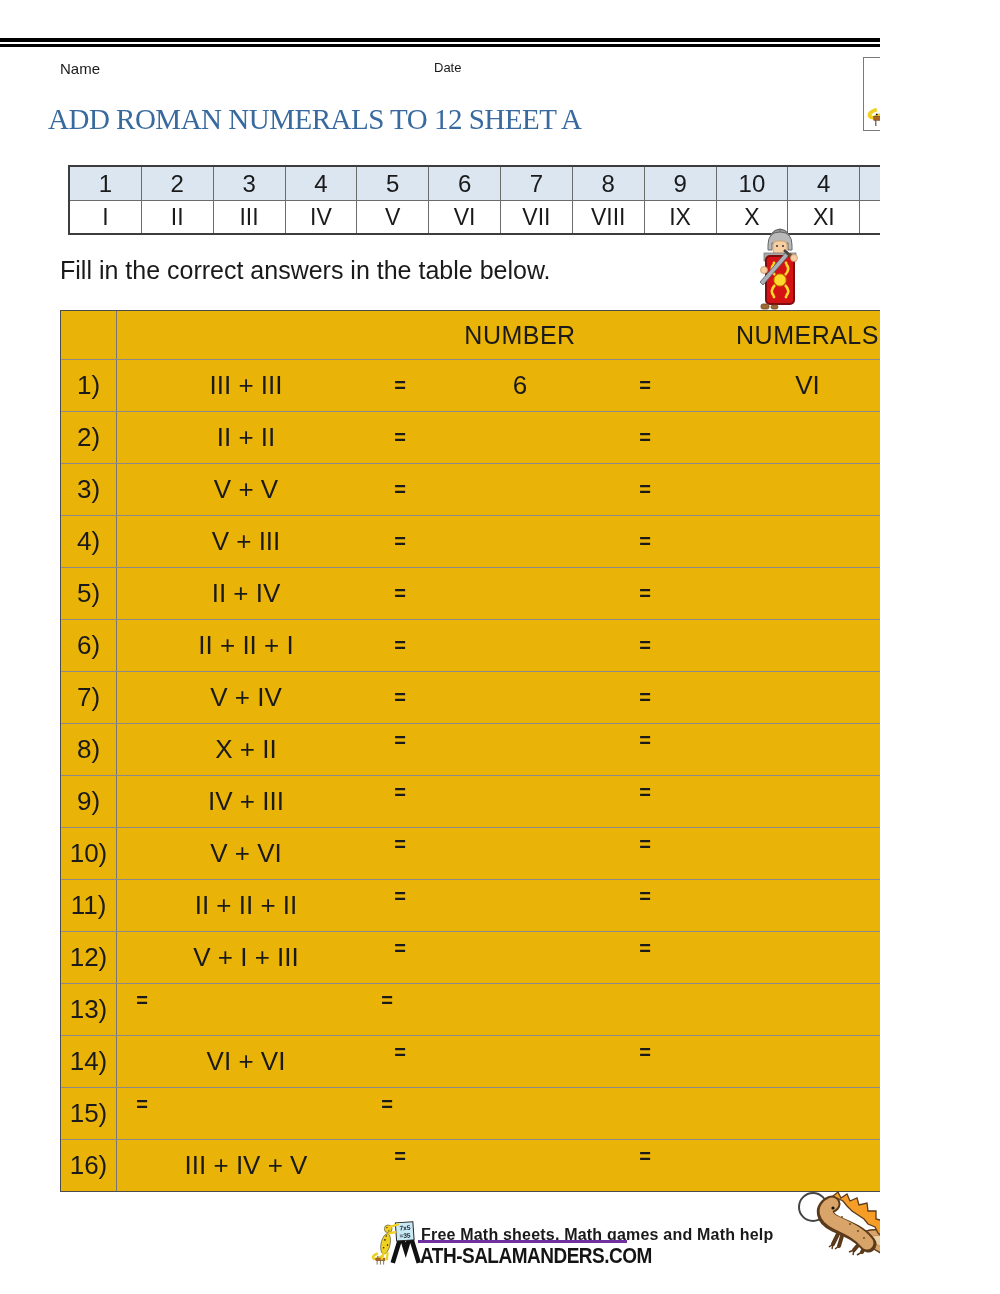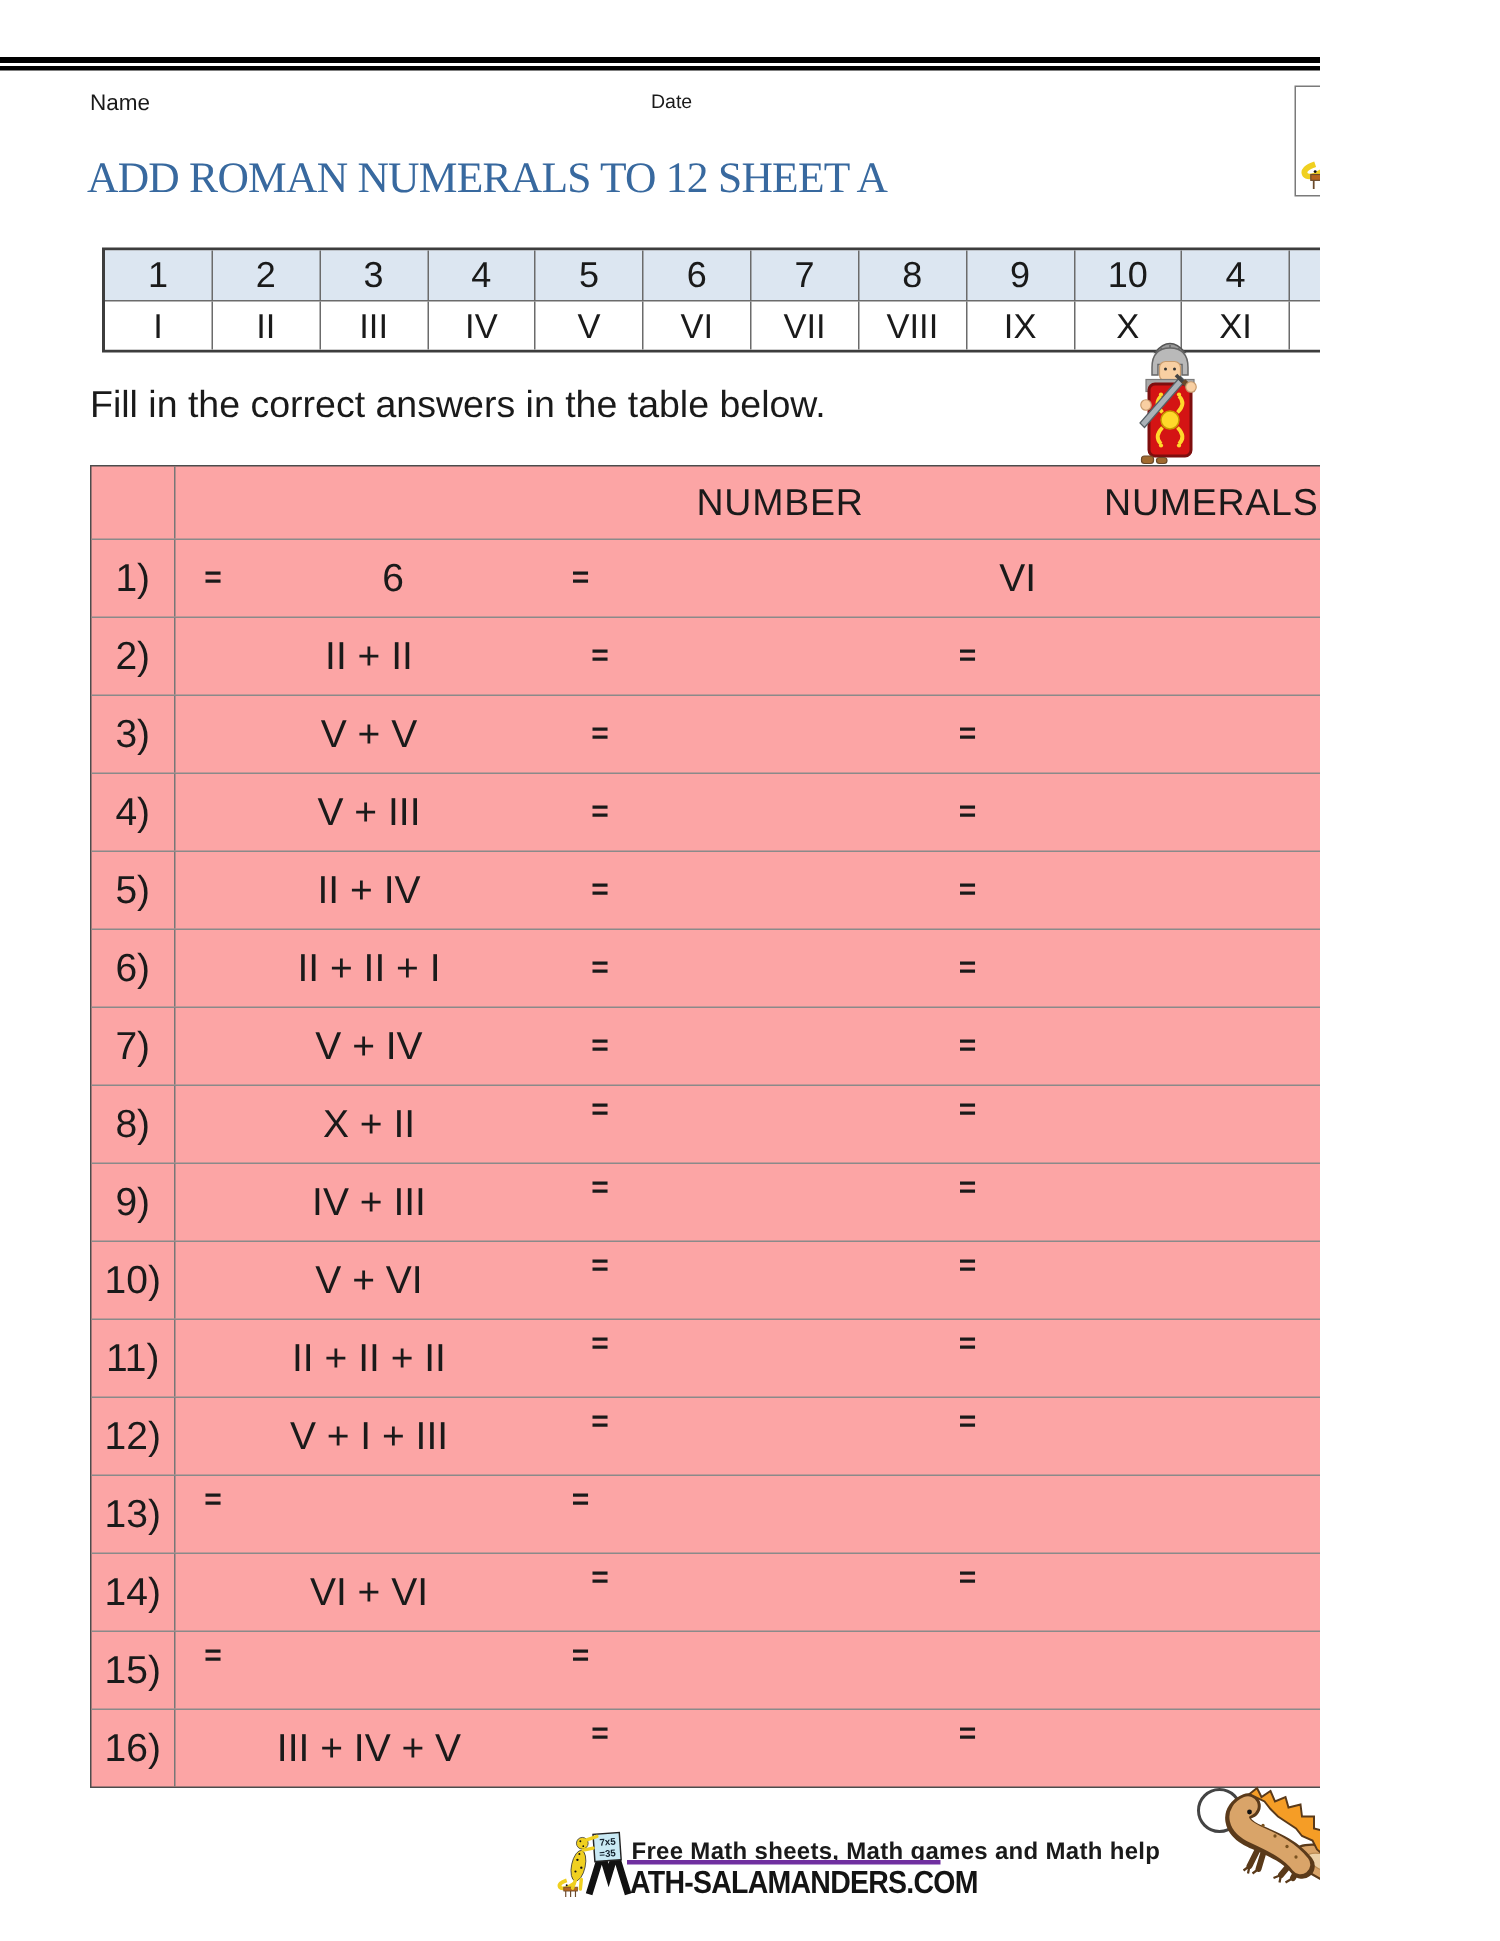--- a/index.html
+++ b/index.html
@@ -16,7 +16,7 @@
 
   .logo-box{left:863px;top:57px;width:82px;height:72px;border:1px solid #7a7a7a;background:#fff;}
 
-  .sheet-title{left:58px;top:103px;font-family:"Liberation Serif",serif;font-size:29px;
+  .sheet-title{left:48px;top:103px;font-family:"Liberation Serif",serif;font-size:29px;
                letter-spacing:-0.5px;color:#38699f;white-space:nowrap;}
 
   

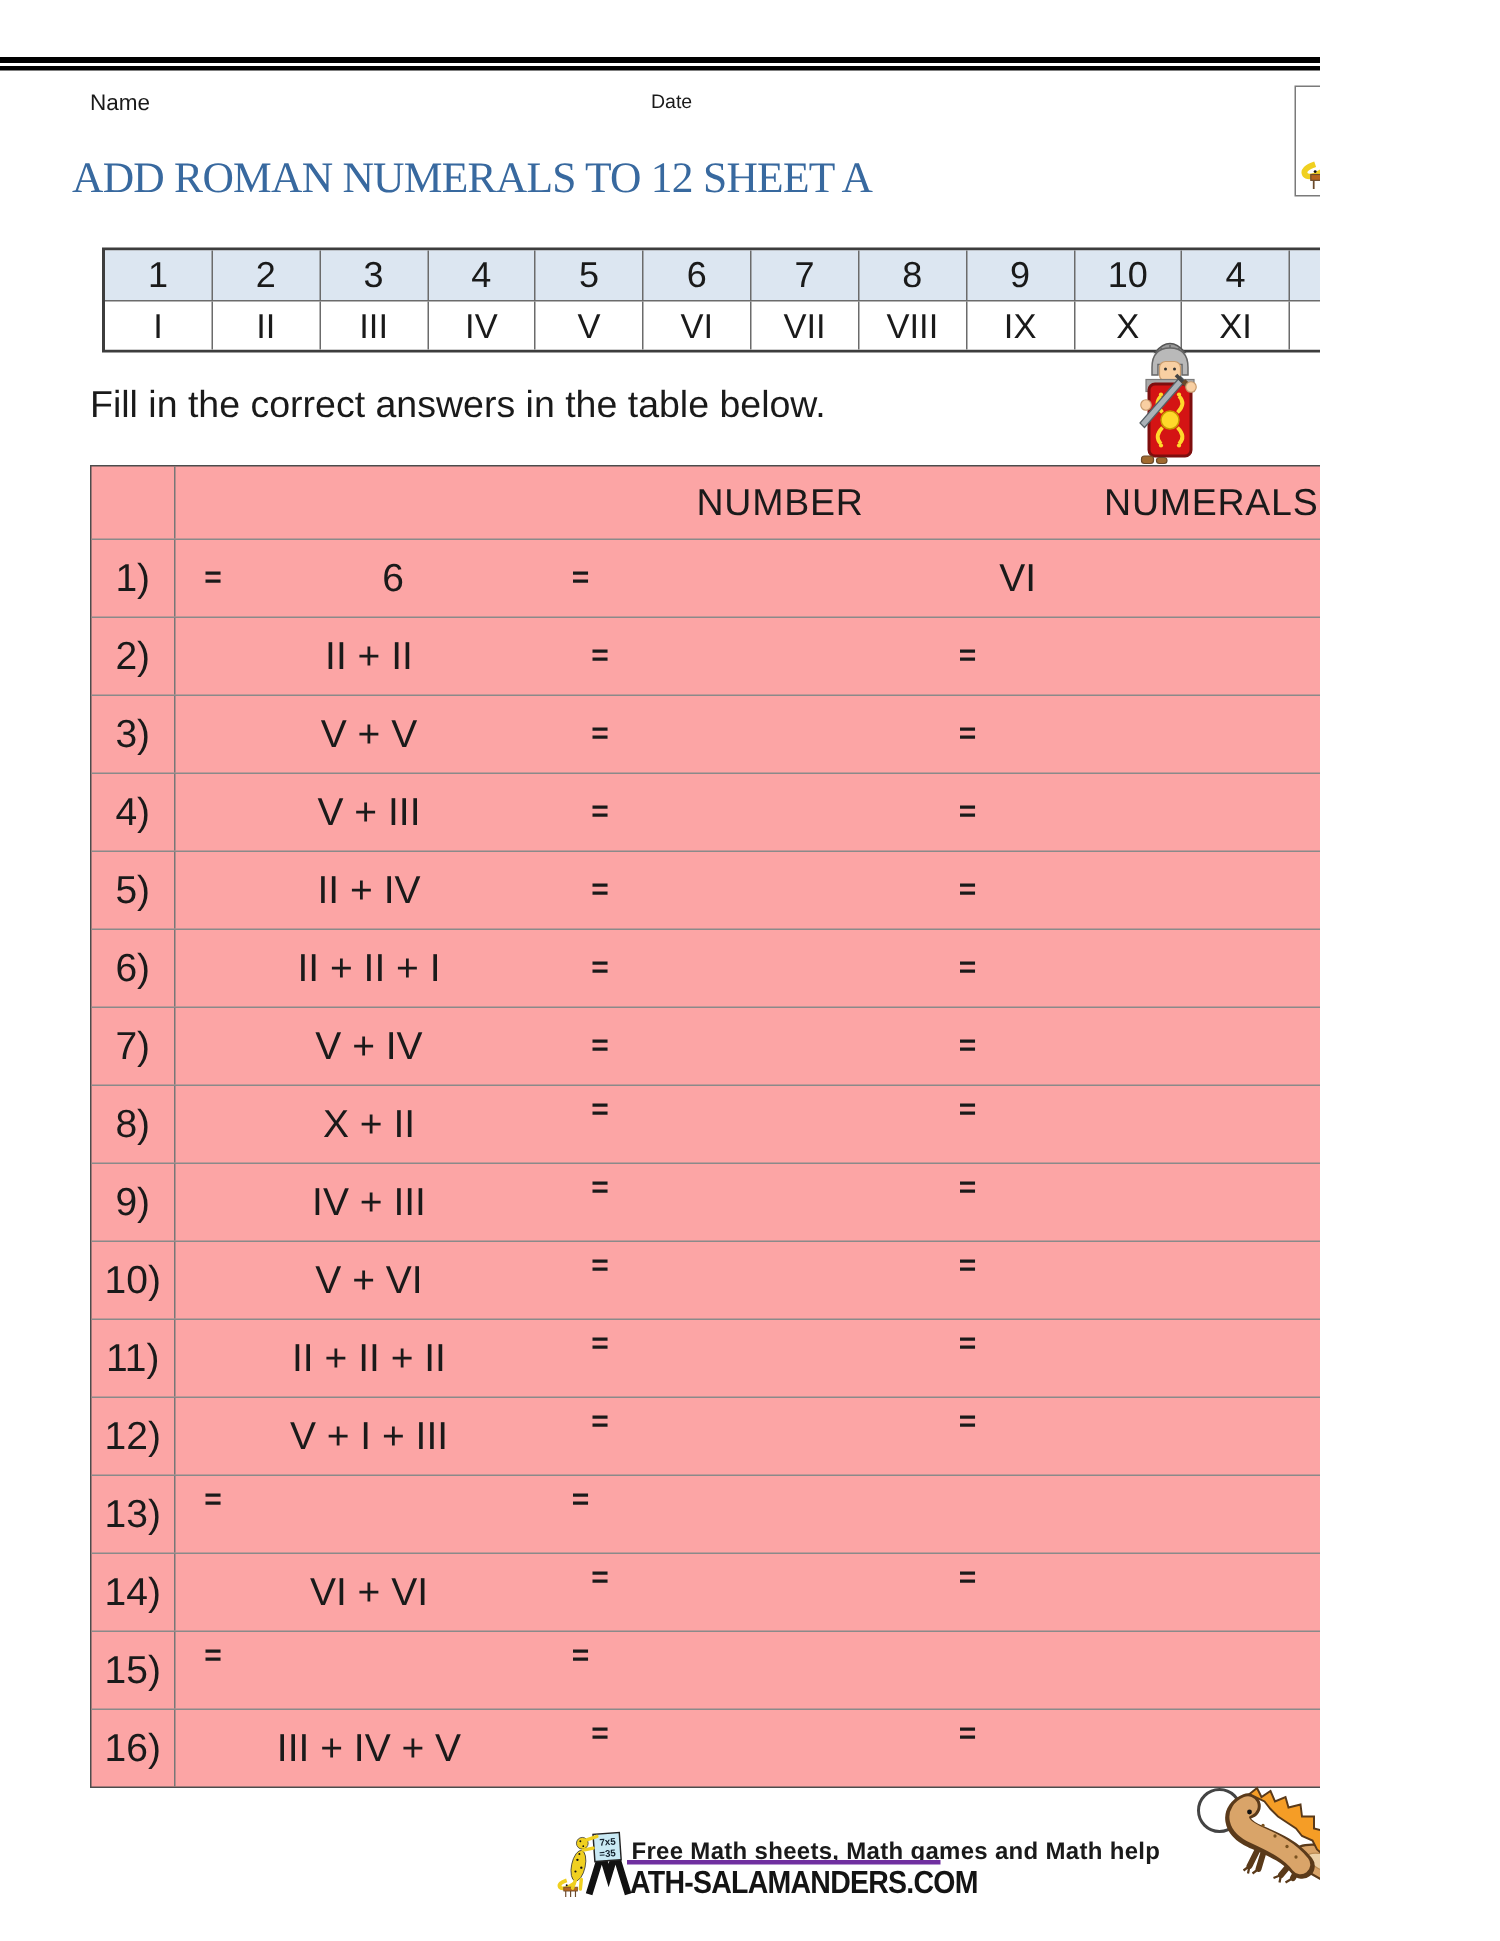--- a/index.html
+++ b/index.html
@@ -34,7 +34,7 @@
   .soldier{left:749px;top:226px;}
 
   
-  .main-table{left:60px;top:310px;width:881px;border:1.5px solid #4c4c4c;box-sizing:border-box;background:#fca5a5;}
+  .main-table{left:60px;top:310px;width:881px;border:1.5px solid #4c4c4c;box-sizing:border-box;background:#eab308;}
   .hrow,.mrow{display:flex;align-items:stretch;box-sizing:border-box;}
   .hrow{height:48px;}
   .mrow{height:52px;border-top:1px solid #8a8a8a;}

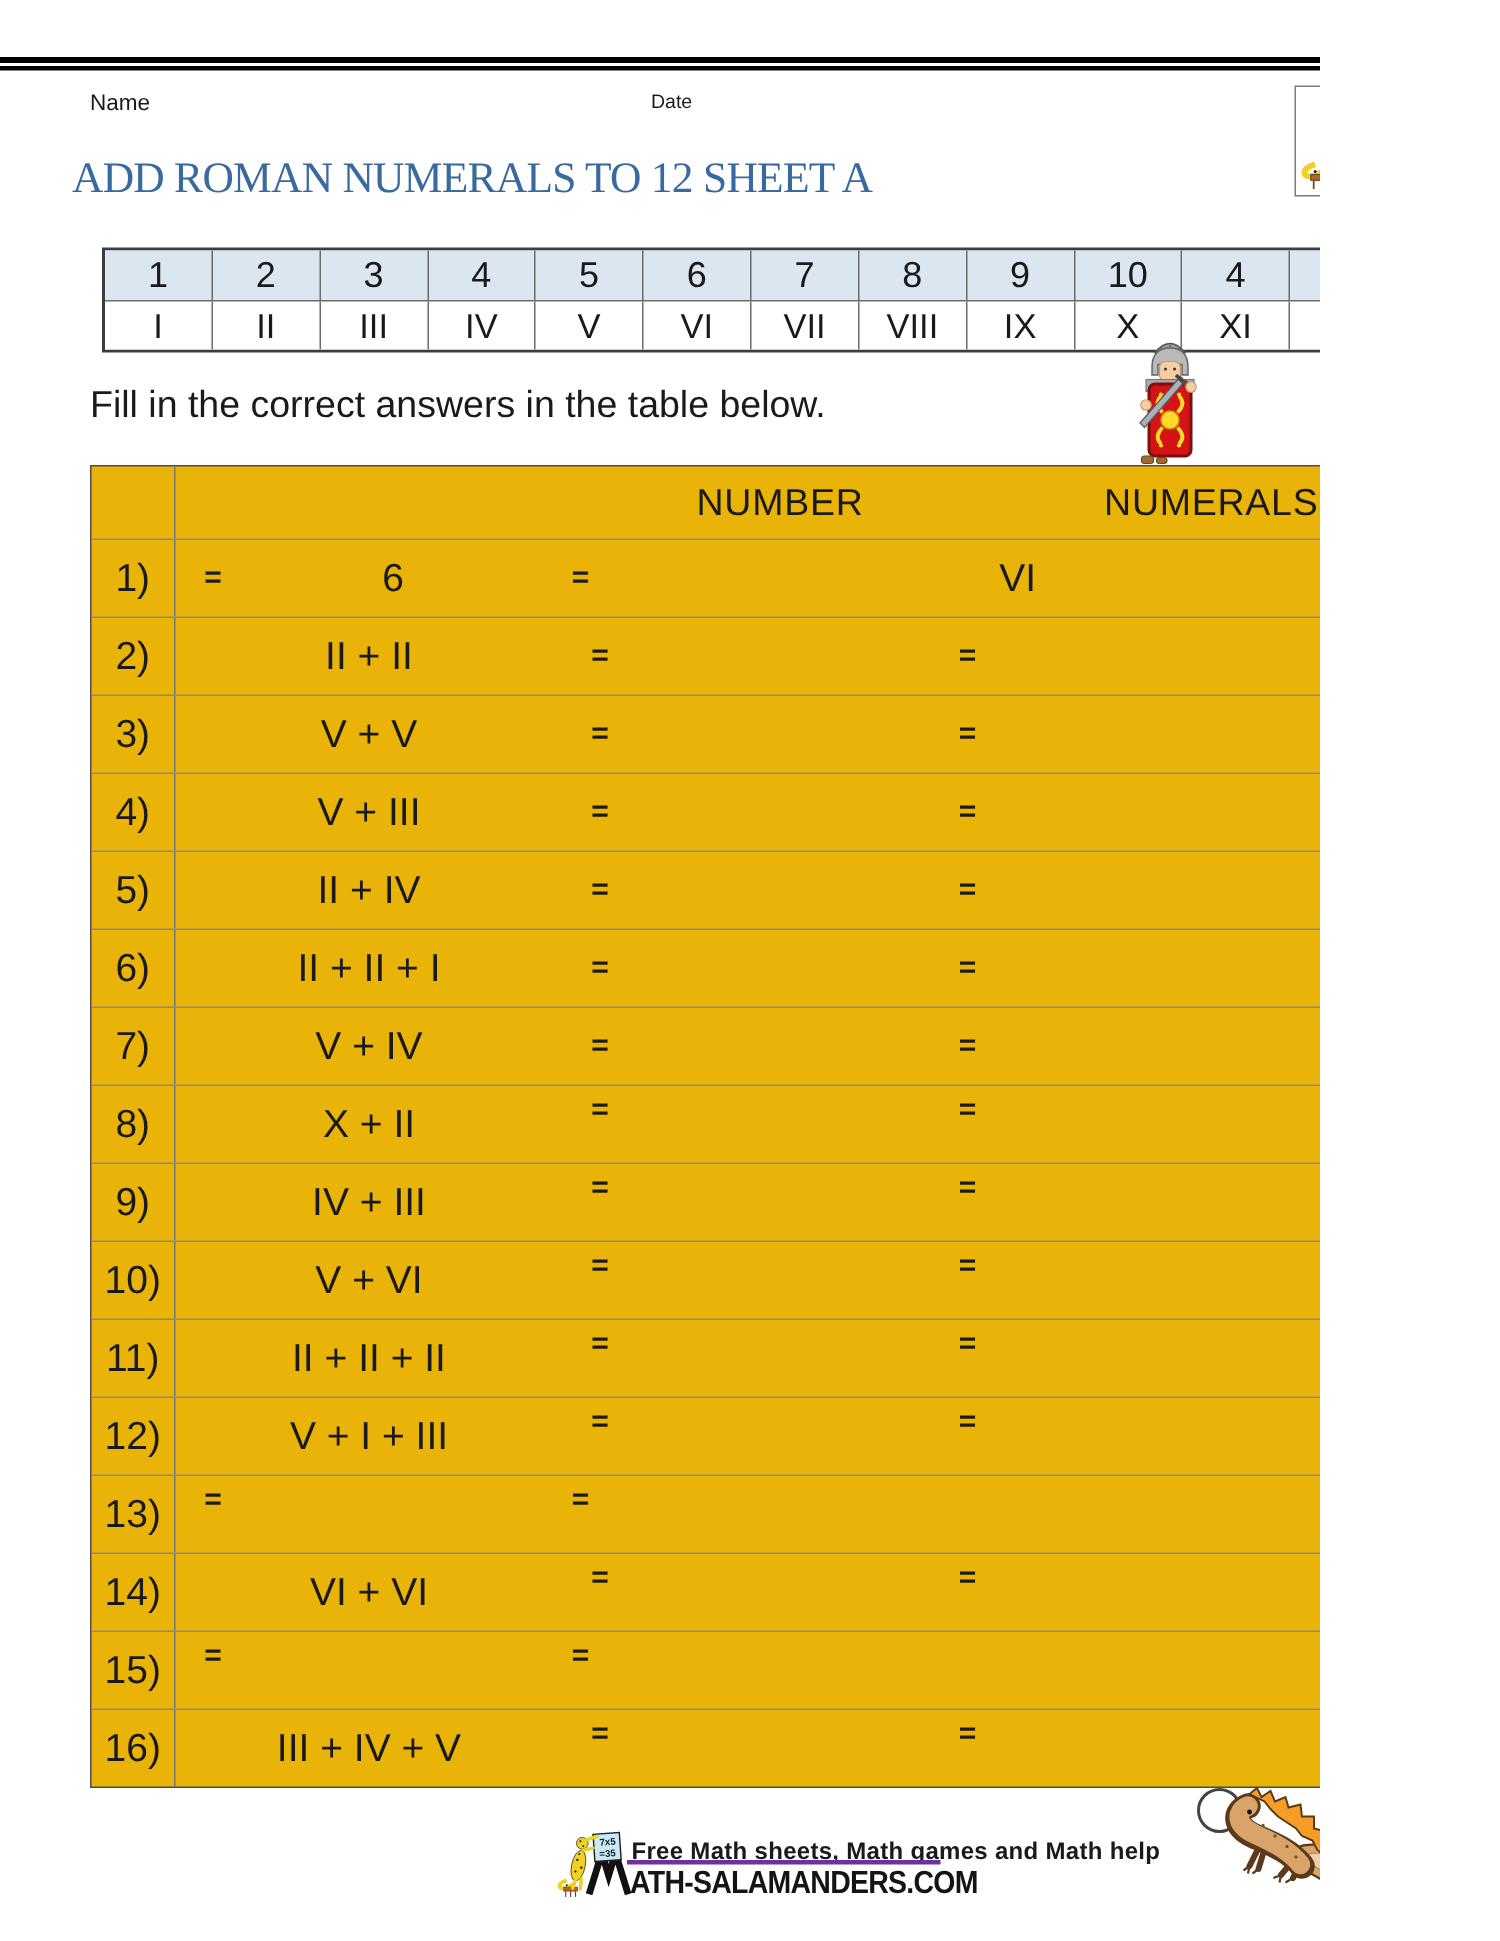--- a/index.html
+++ b/index.html
@@ -173,6 +173,7 @@
     <div id="main-body">
         <div class="mrow">
       <div class="cell label">1)</div>
+      <div class="cell expr">III + III</div>
       <div class="cell eq">=</div>
       <div class="cell num">6</div>
       <div class="cell eq eq2">=</div>

